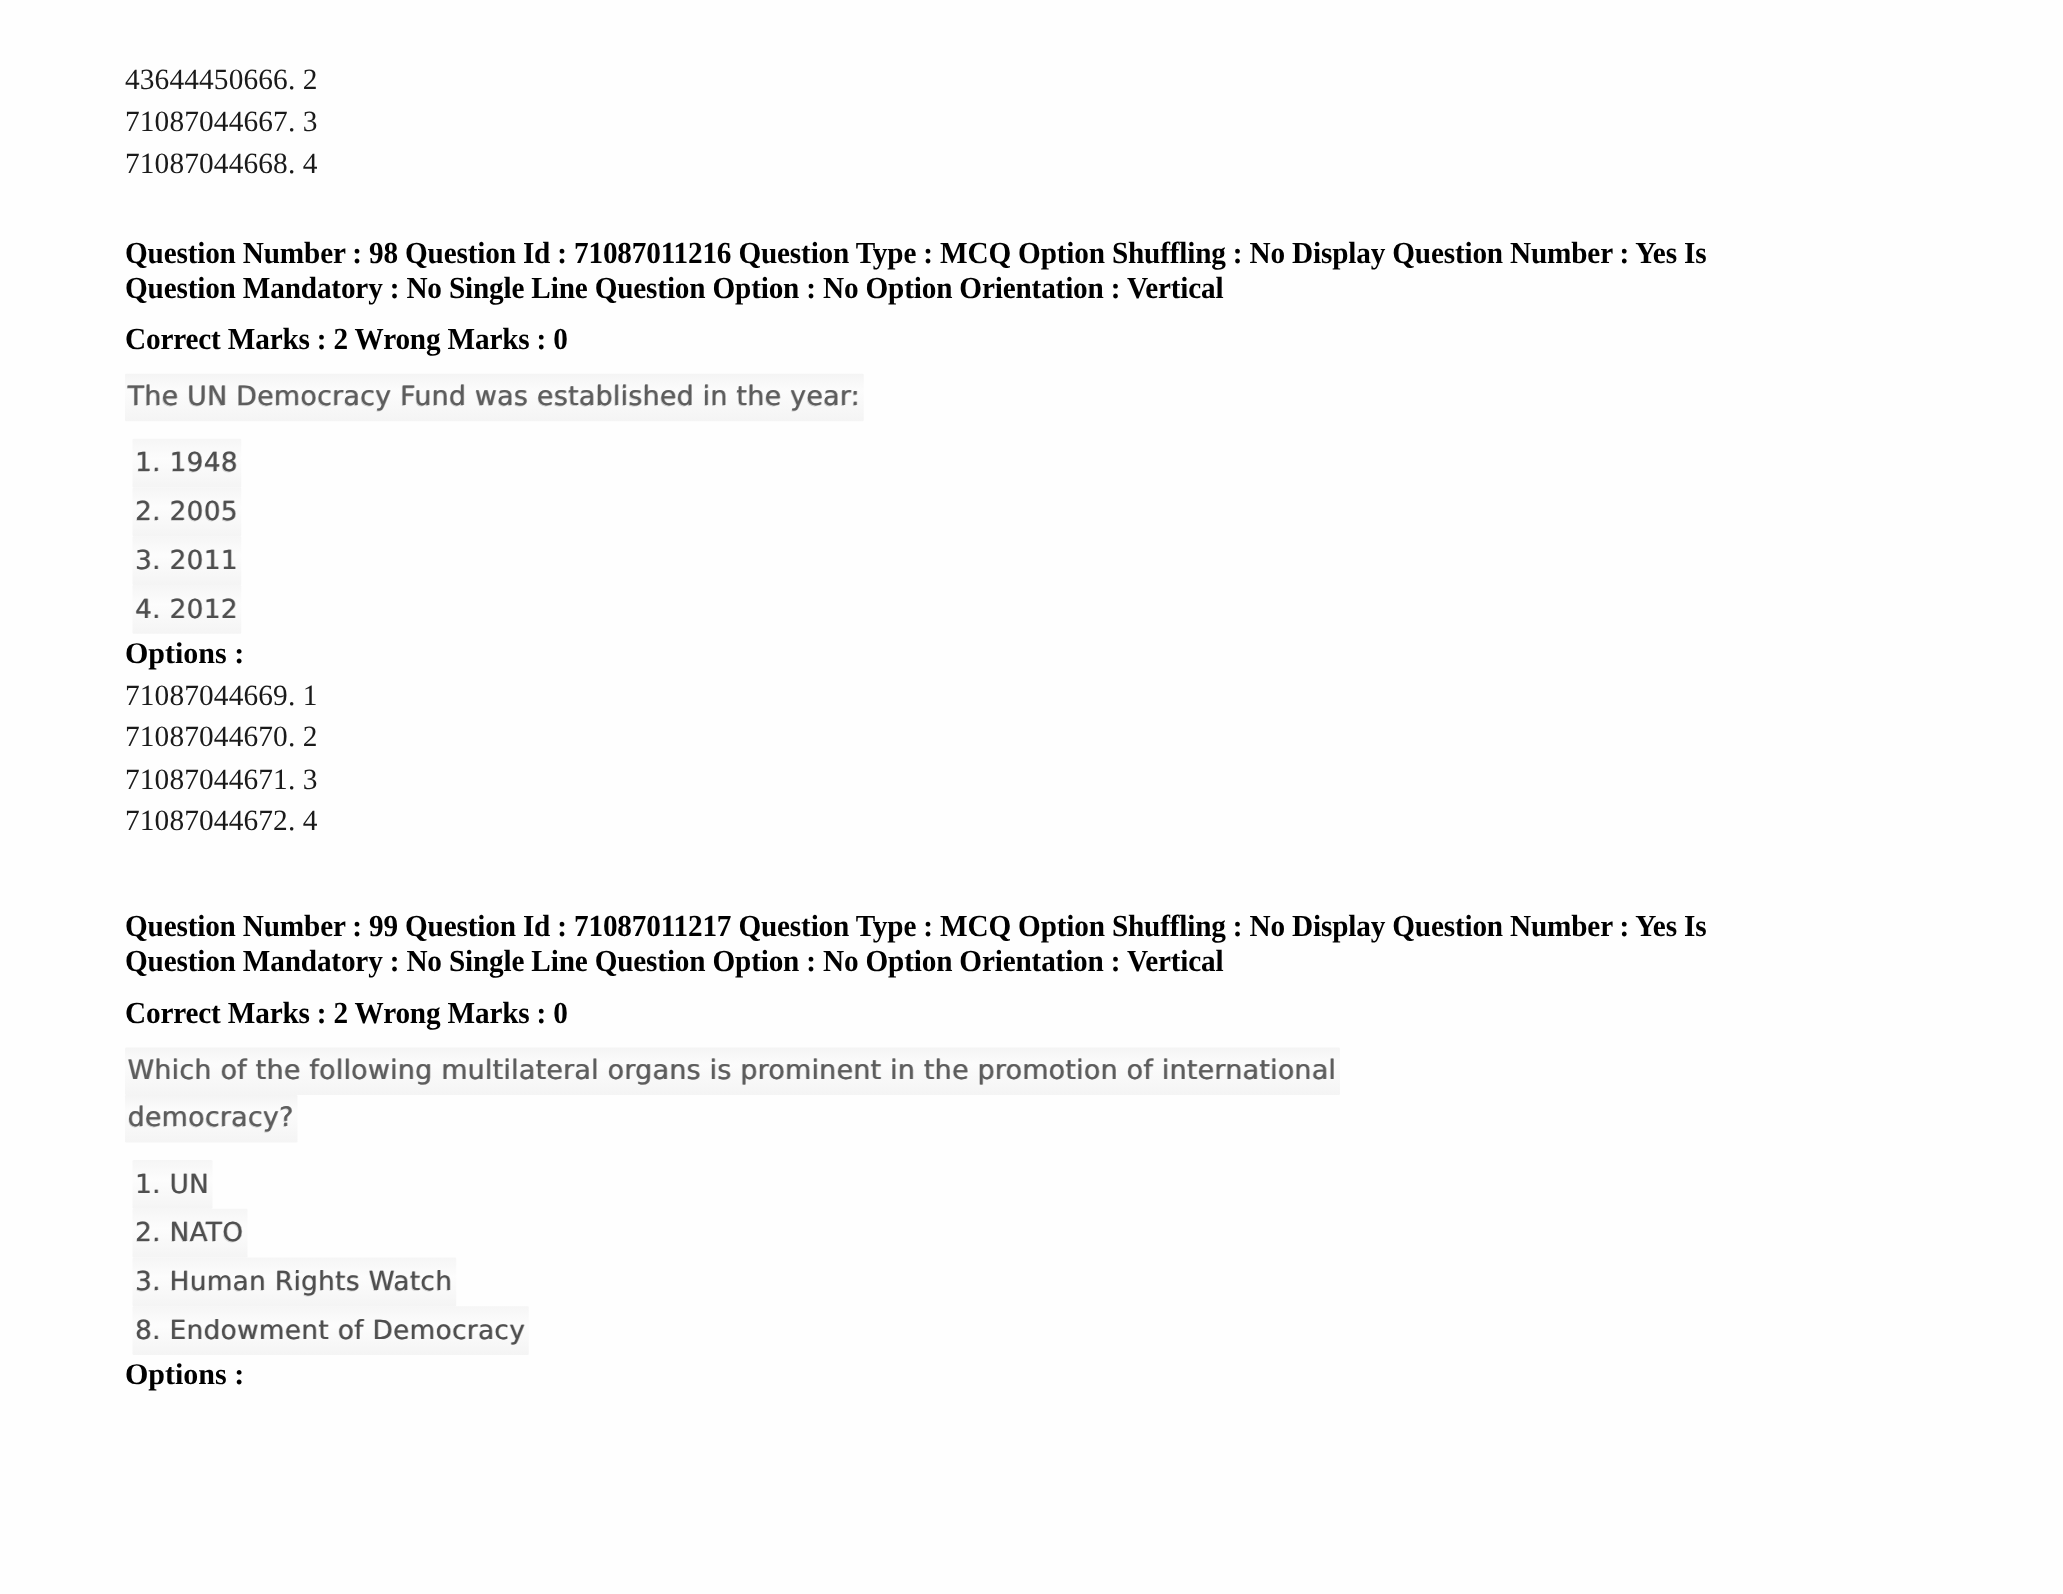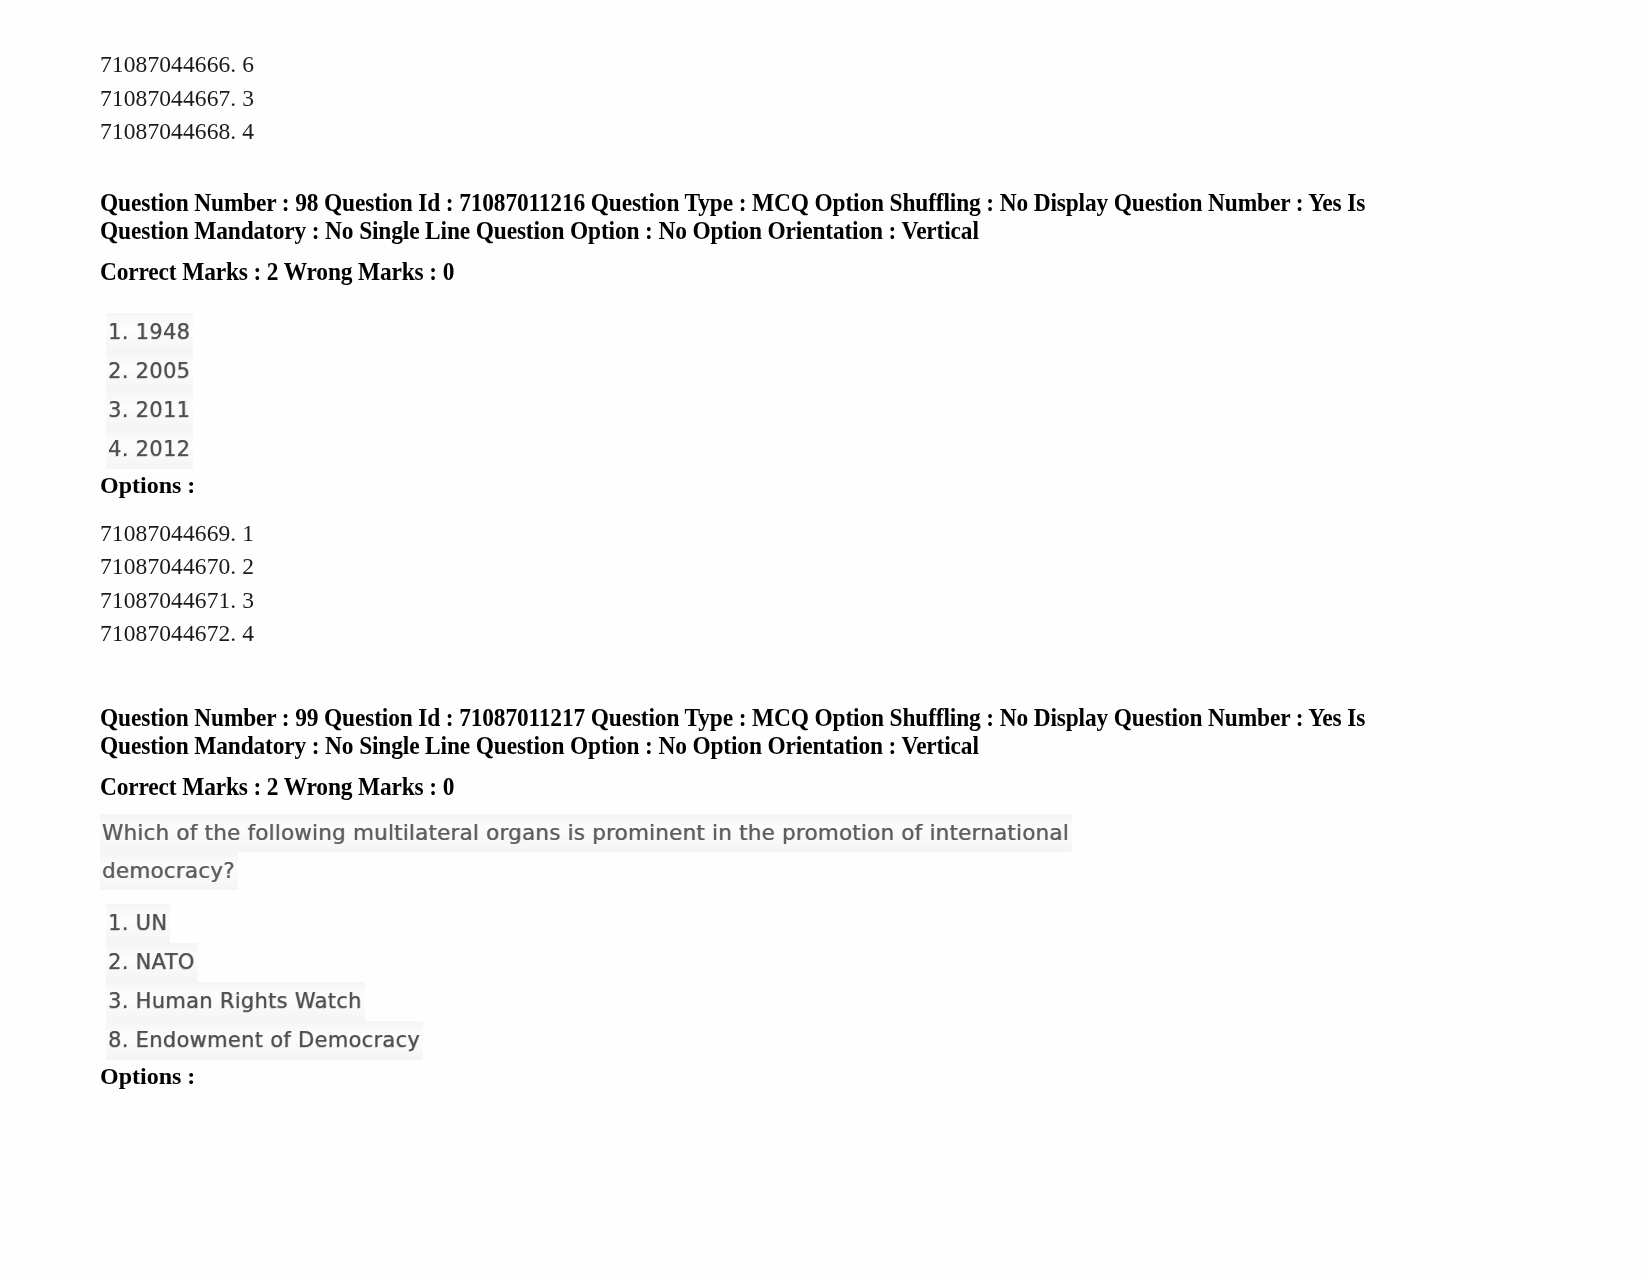--- a/index.html
+++ b/index.html
@@ -124,7 +124,7 @@
   <div class="content">
 
     <div>
-      <div class="optid">71087044666. 6</div>
+      <div class="optid">43644450666. 2</div>
       <div class="optid">71087044667. 3</div>
       <div class="optid">71087044668. 4</div>
     </div>

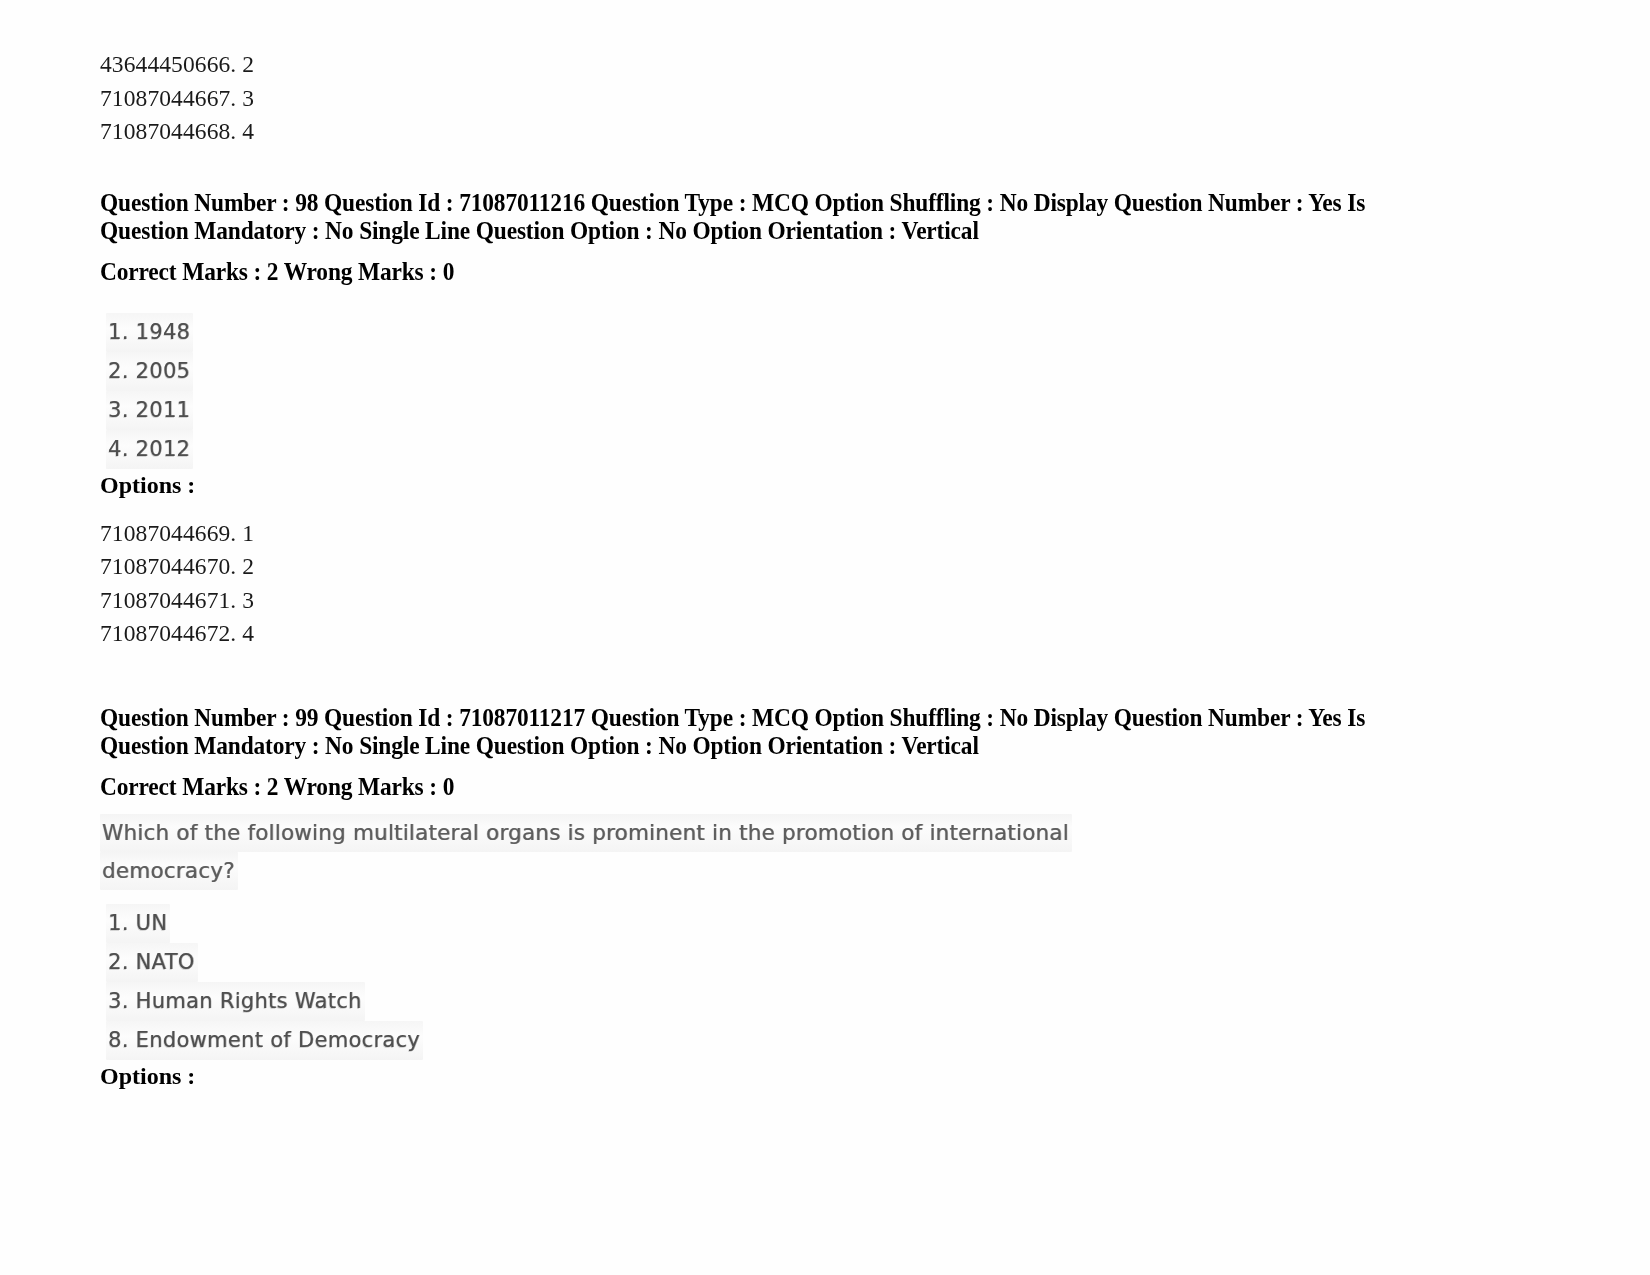--- a/index.html
+++ b/index.html
@@ -138,6 +138,9 @@
       <div class="marks">Correct Marks : 2 Wrong Marks : 0</div>
       <div class="gap-sm"></div>
 
+      <div class="scan">
+        <span class="scan-line">The UN Democracy Fund was established in the year:</span>
+      </div>
 
       <div class="choices">
         <div class="scan-choice choice-row"><span class="scan-line">1. 1948</span></div>

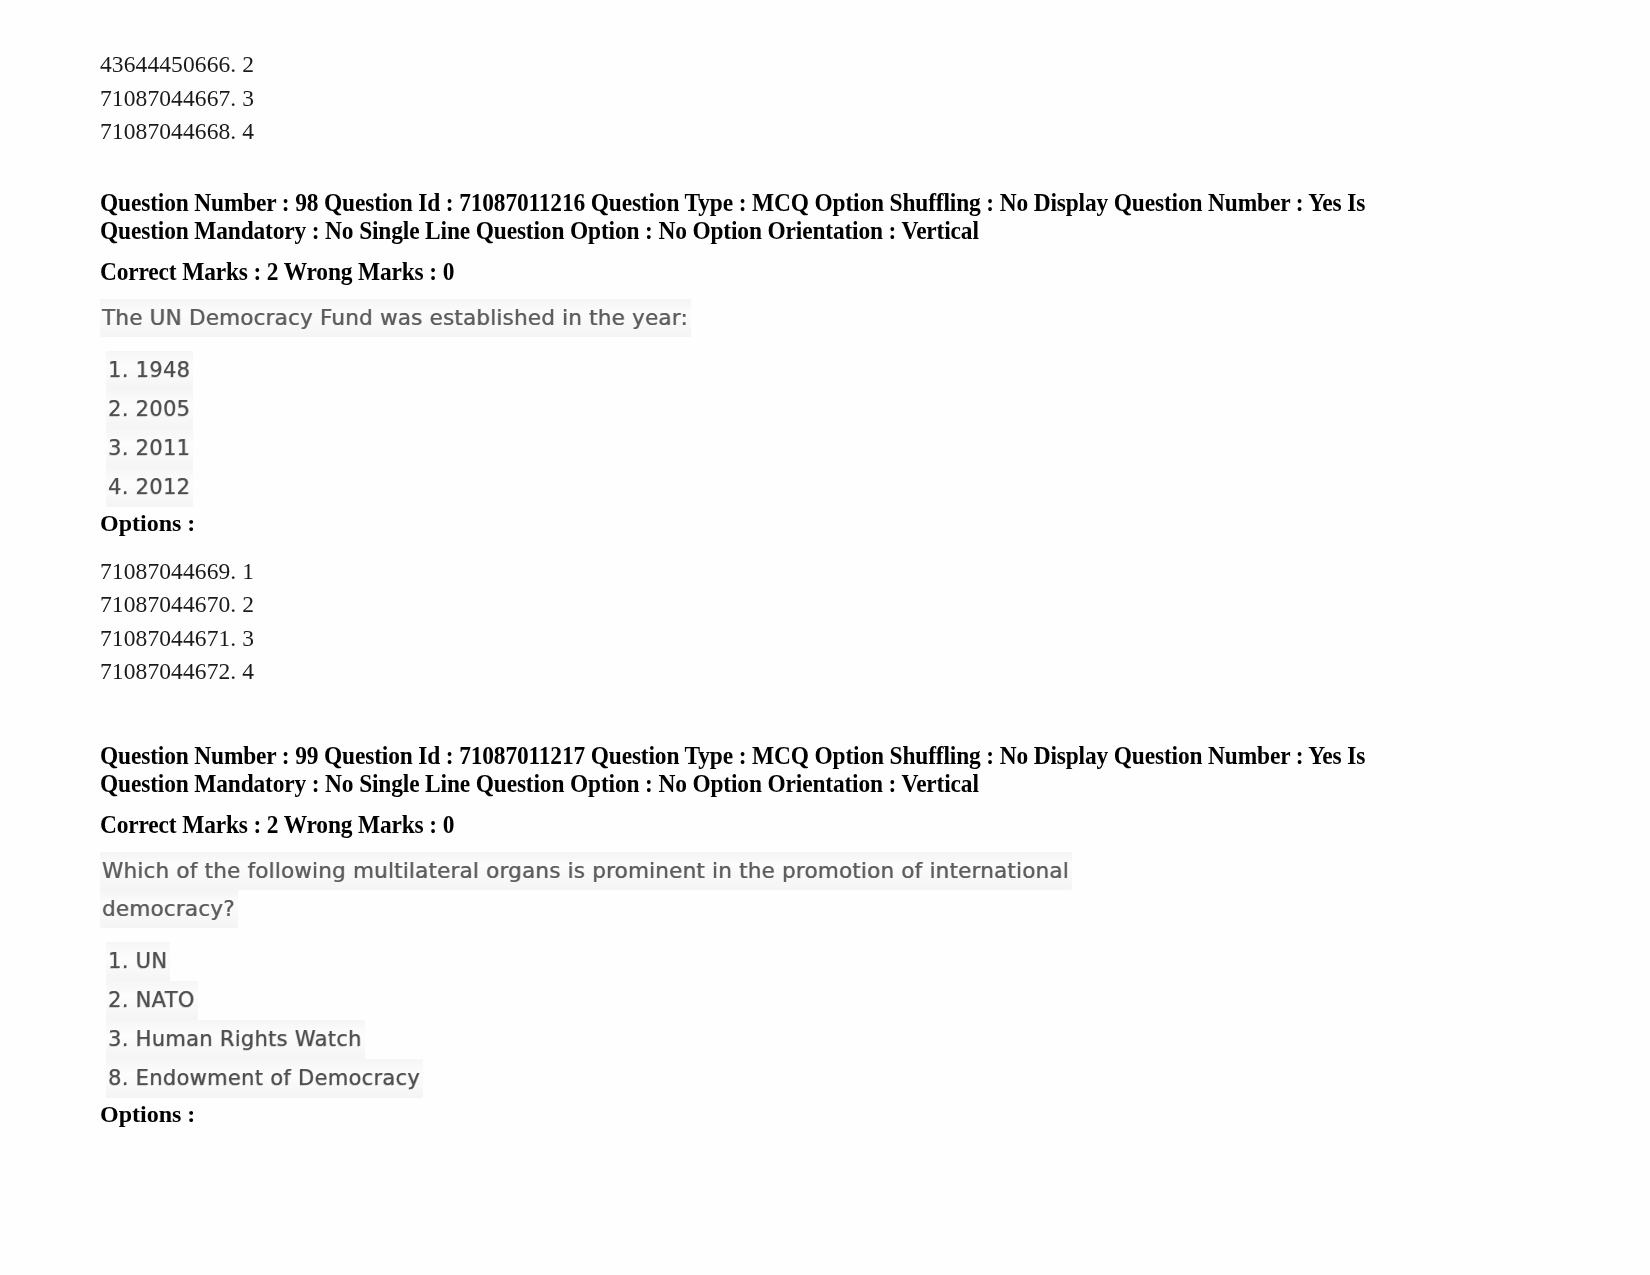--- a/index.html
+++ b/index.html
@@ -115,7 +115,7 @@
   .q-block { margin: 0; padding: 0; }
   .choices { margin-left: 6px; margin-top: 14px; }
   .choice-row { white-space: pre; }
-  .optid-list { margin-top: 16px; }
+  .optid-list { margin-top: 2px; }
 </style>
 </head>
 <body>

